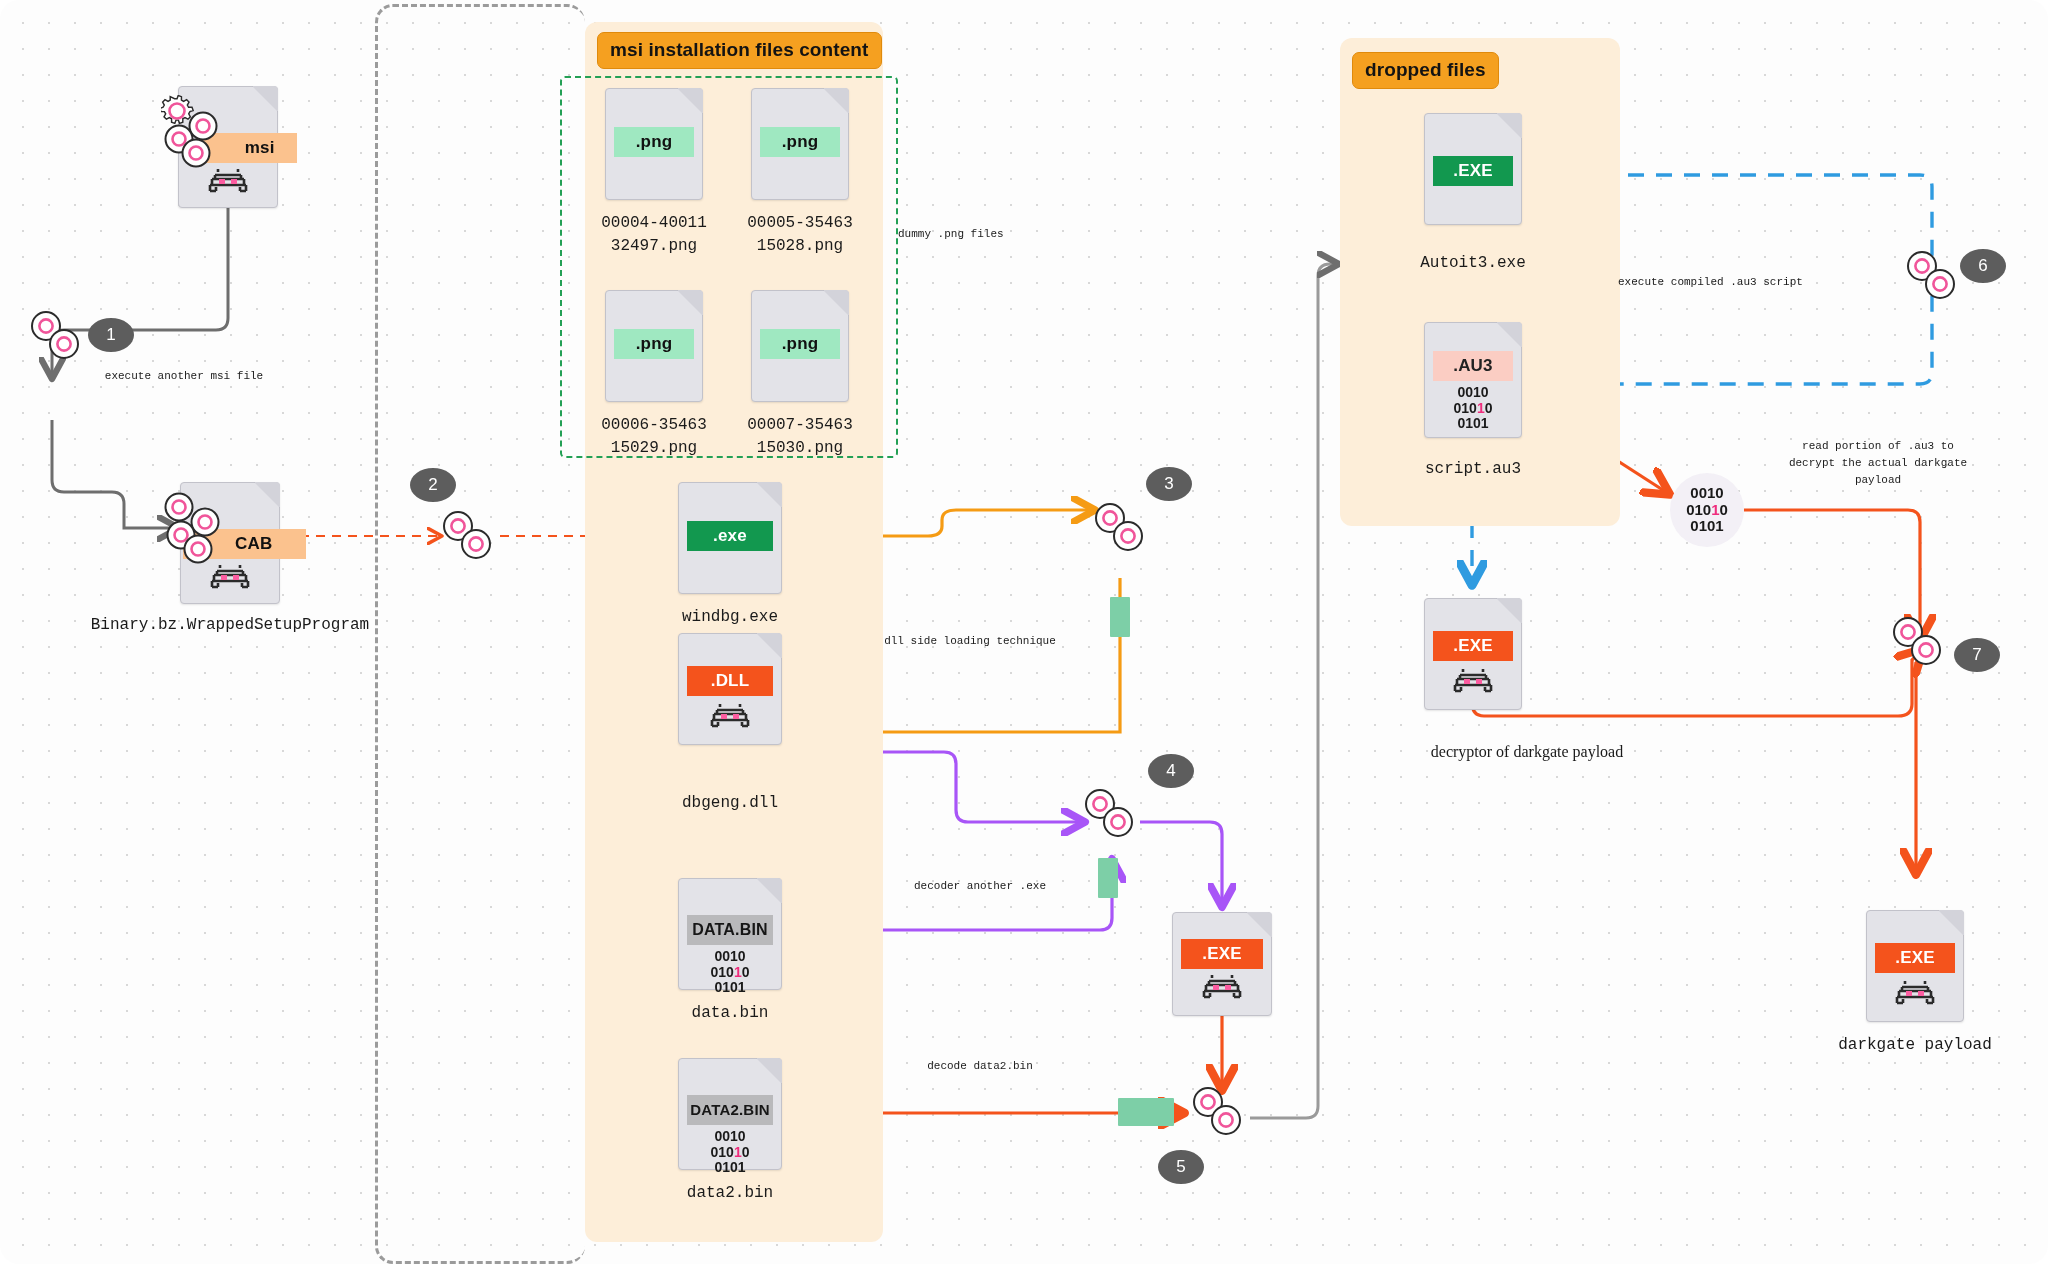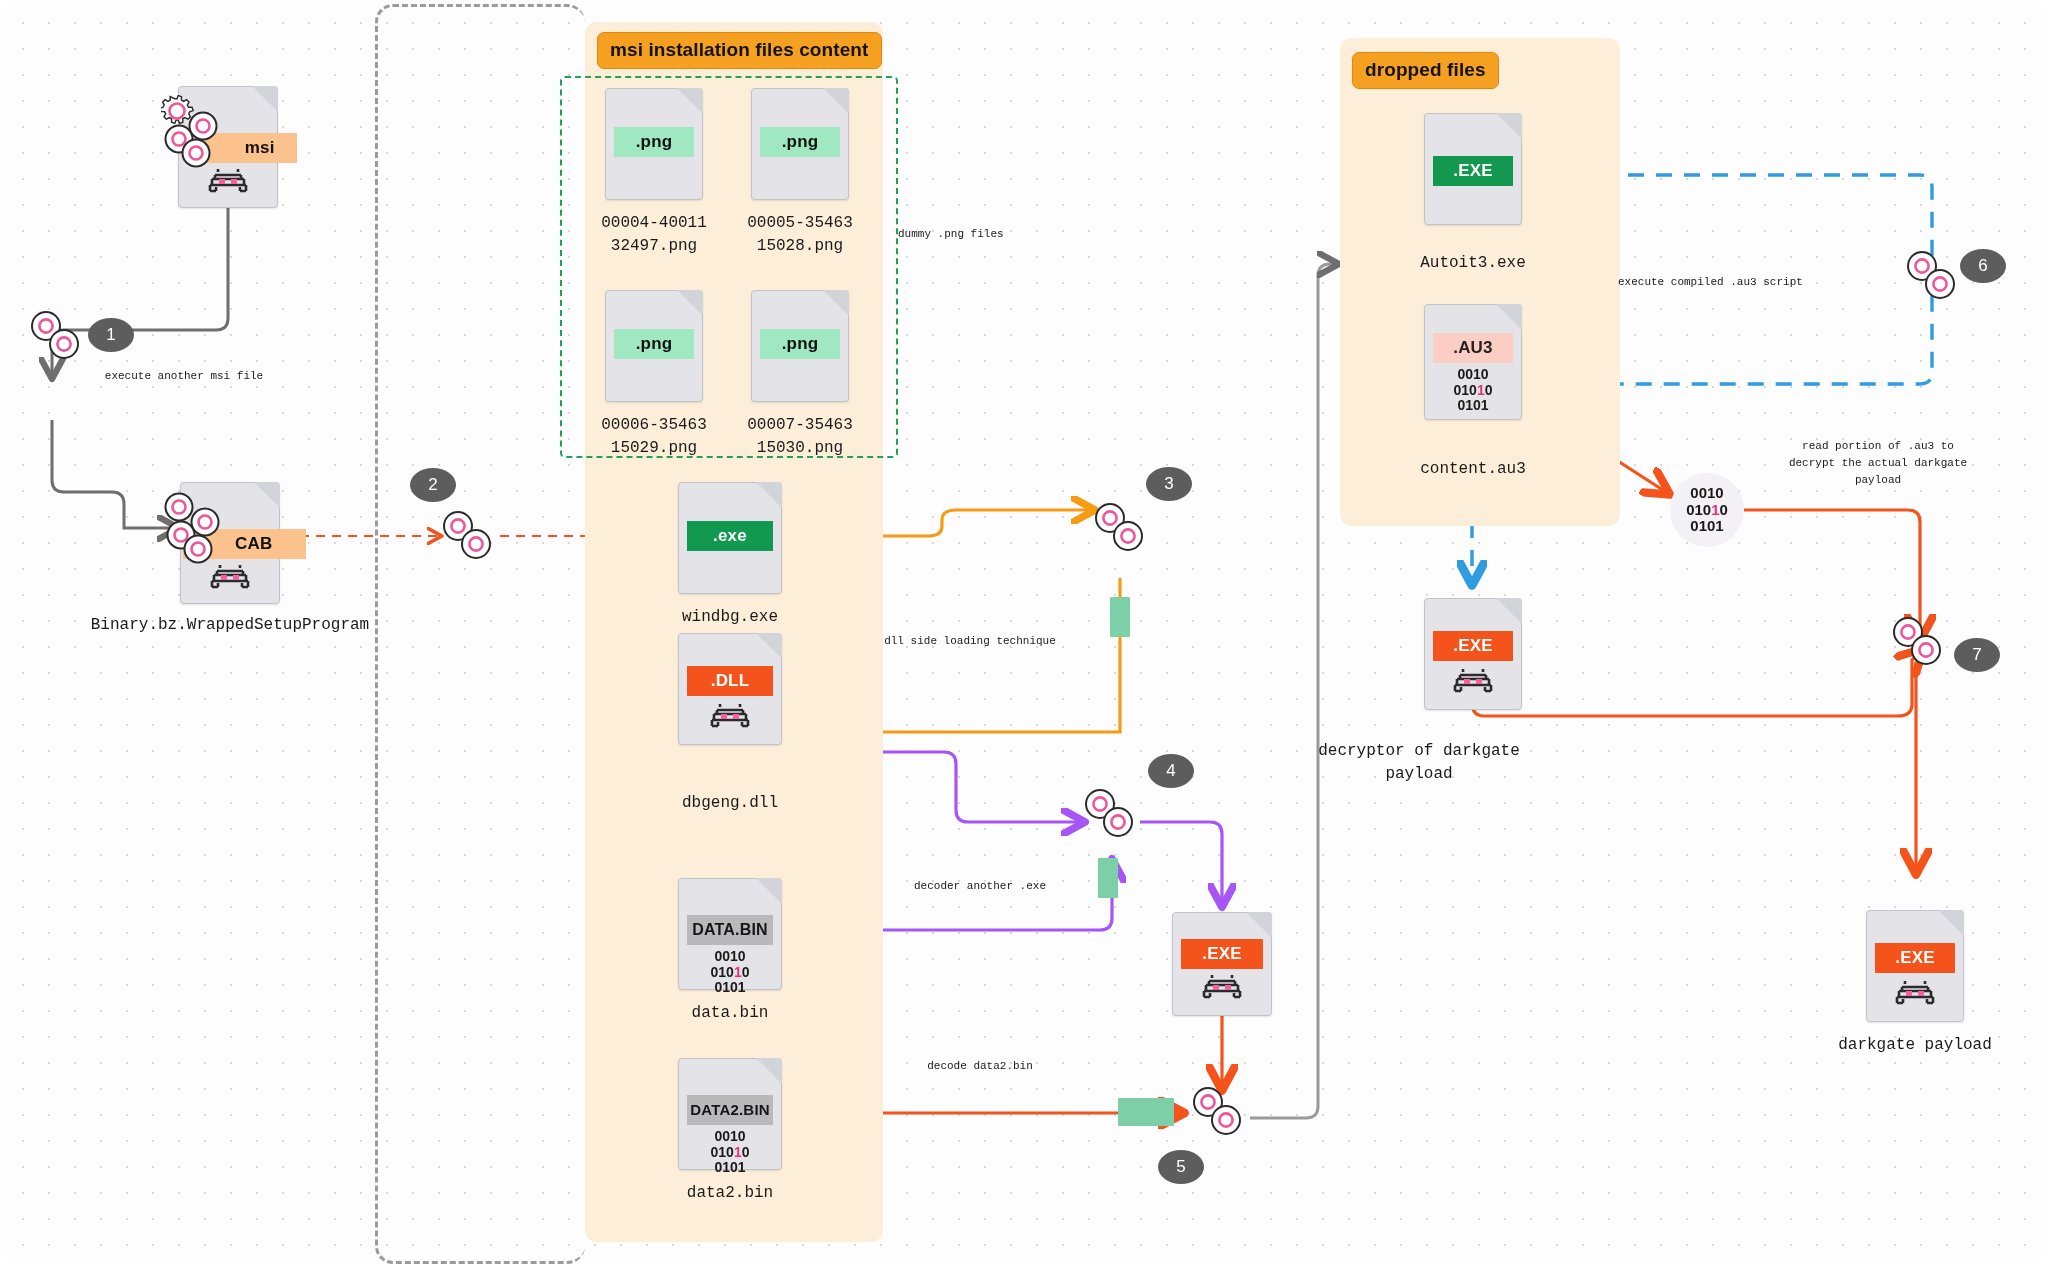--- a/index.html
+++ b/index.html
@@ -318,7 +318,7 @@
   </div>
   <div class="caption" style="left:1403px; top:252px; width:140px;">Autoit3.exe</div>
 
-  <div class="fileicon" style="left:1424px; top:304px; width:98px; height:116px;">
+  <div class="fileicon" style="left:1424px; top:322px; width:98px; height:116px;">
     <div class="fsheet">
         <div class="fold"></div>
       <div class="ribbon pink" style="top:28px;">.AU3</div>

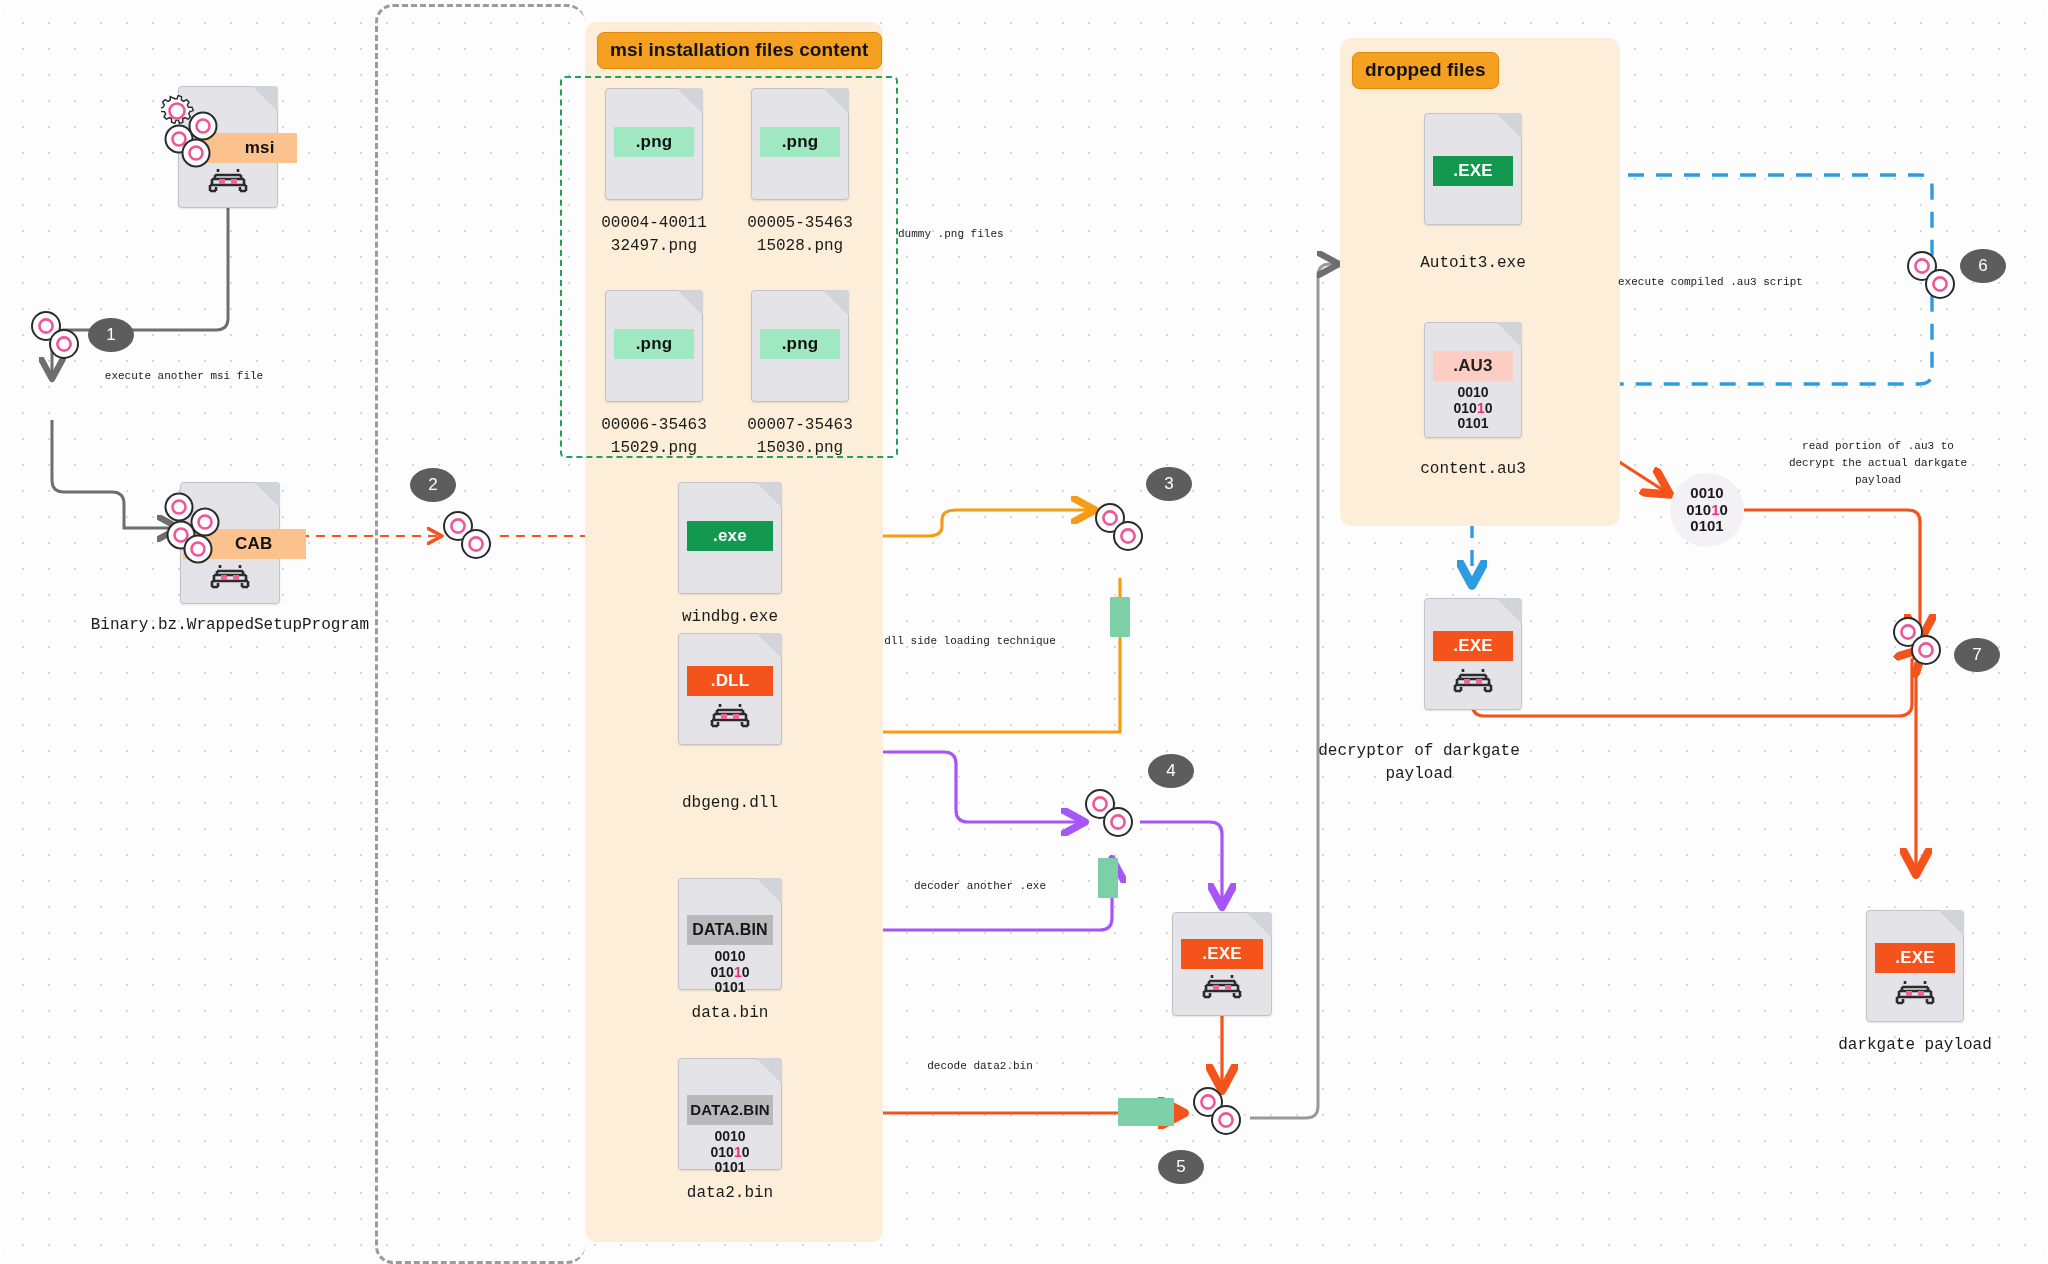--- a/index.html
+++ b/index.html
@@ -329,7 +329,7 @@
       </div>
     </div>
   </div>
-  <div class="caption" style="left:1403px; top:458px; width:140px;">content.au3</div>
+  <div class="caption" style="left:1403px; top:458px; width:140px;">script.au3</div>
 
   <div class="fileicon" style="left:1424px; top:598px; width:98px; height:112px;">
     <div class="fsheet">

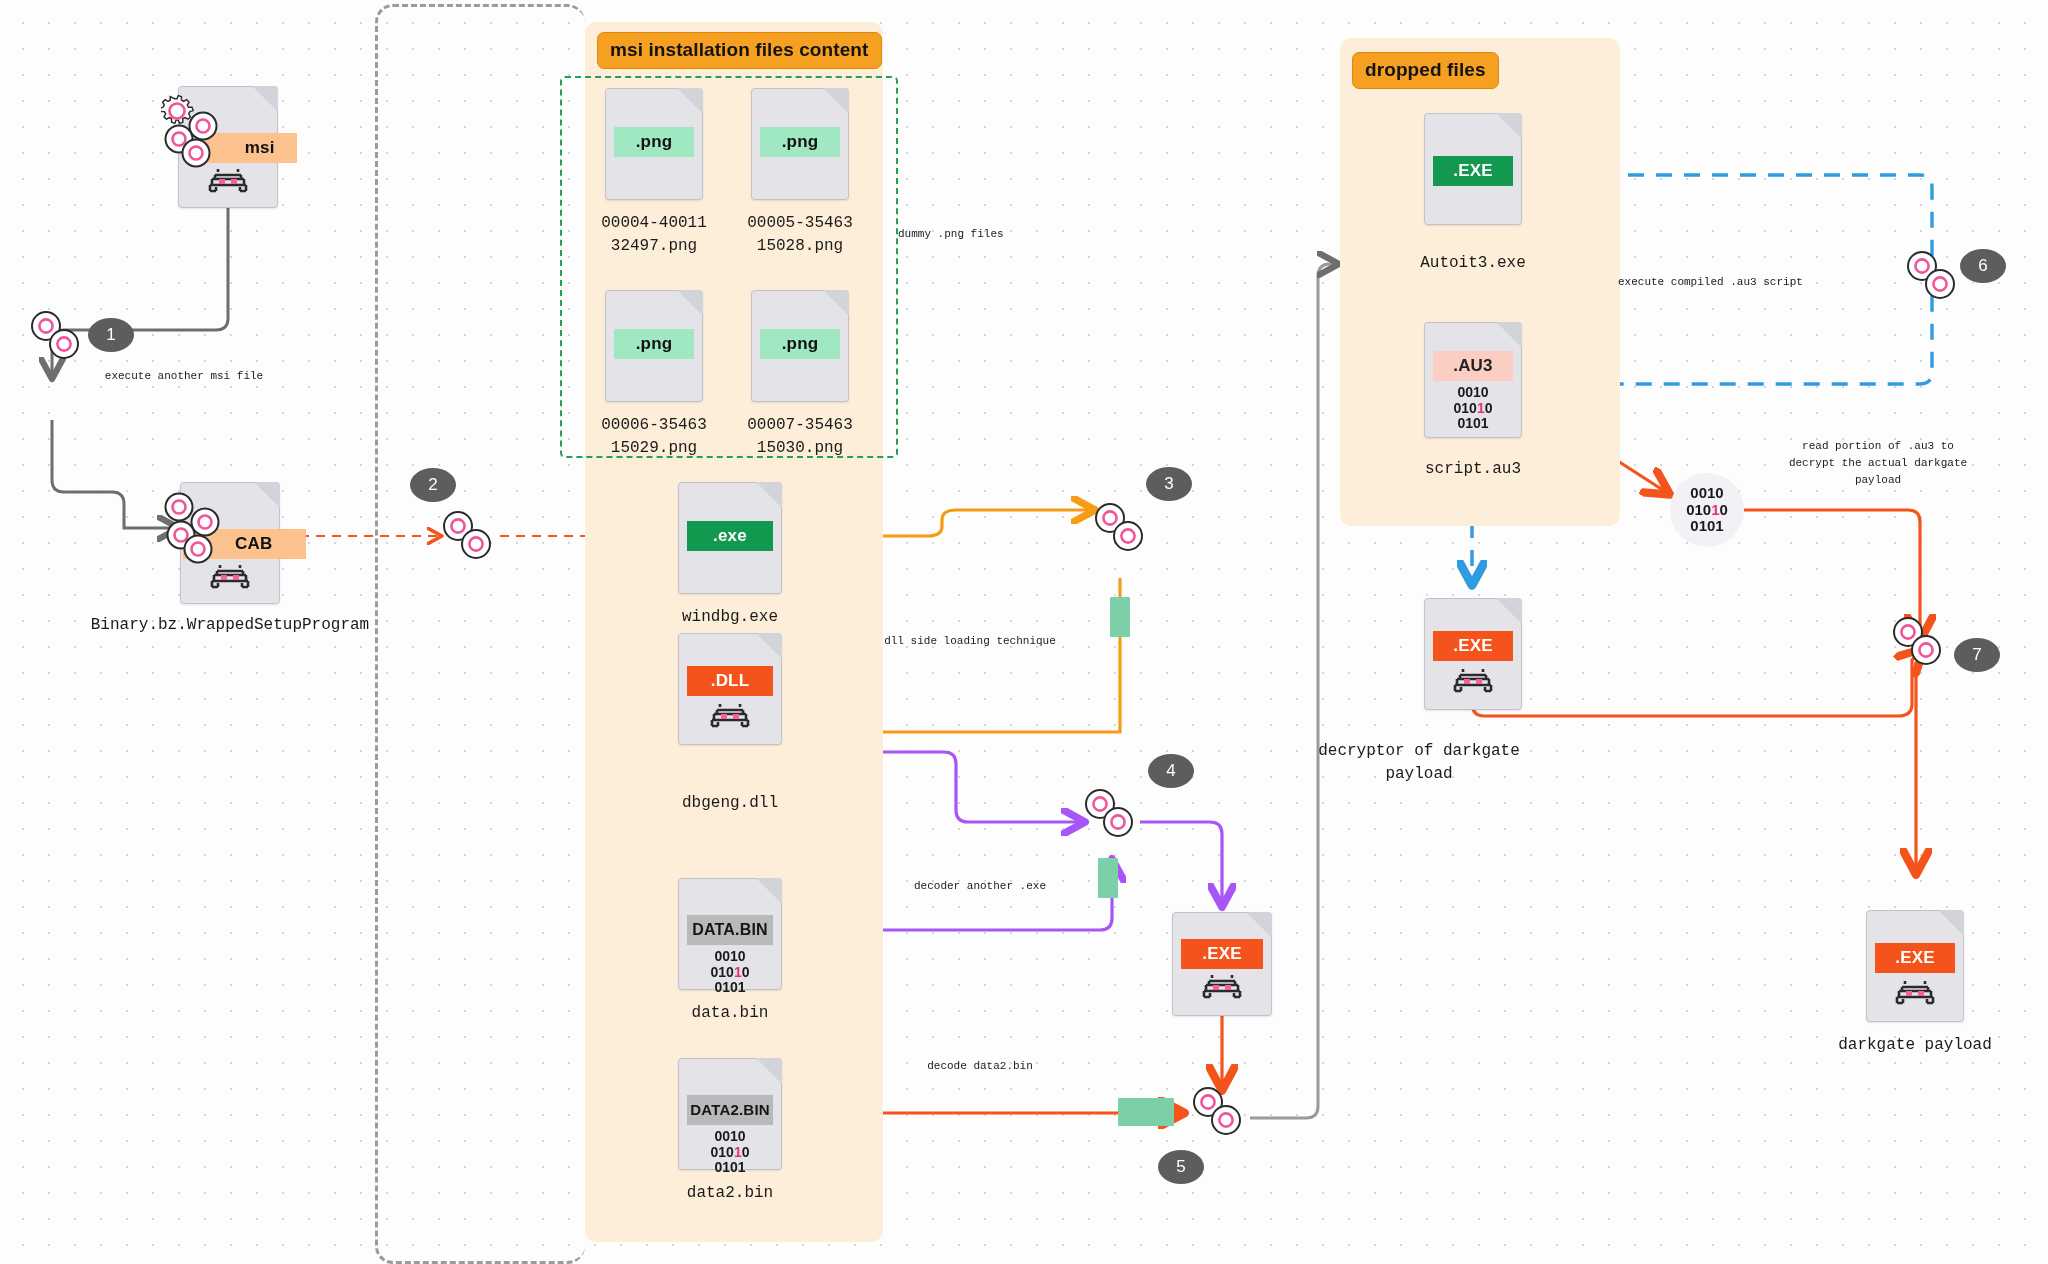--- a/index.html
+++ b/index.html
@@ -344,7 +344,7 @@
       </svg>
     </div>
   </div>
-  <div class="caption" style="left:1284px; top:740px; width:270px;">decryptor of darkgate payload</div>
+  <div class="caption" style="left:1392px; top:740px; width:270px;font-family:Liberation Serif, serif;">decryptor of darkgate payload</div>
 
   <div class="fileicon" style="left:1866px; top:910px; width:98px; height:112px;">
     <div class="fsheet">

